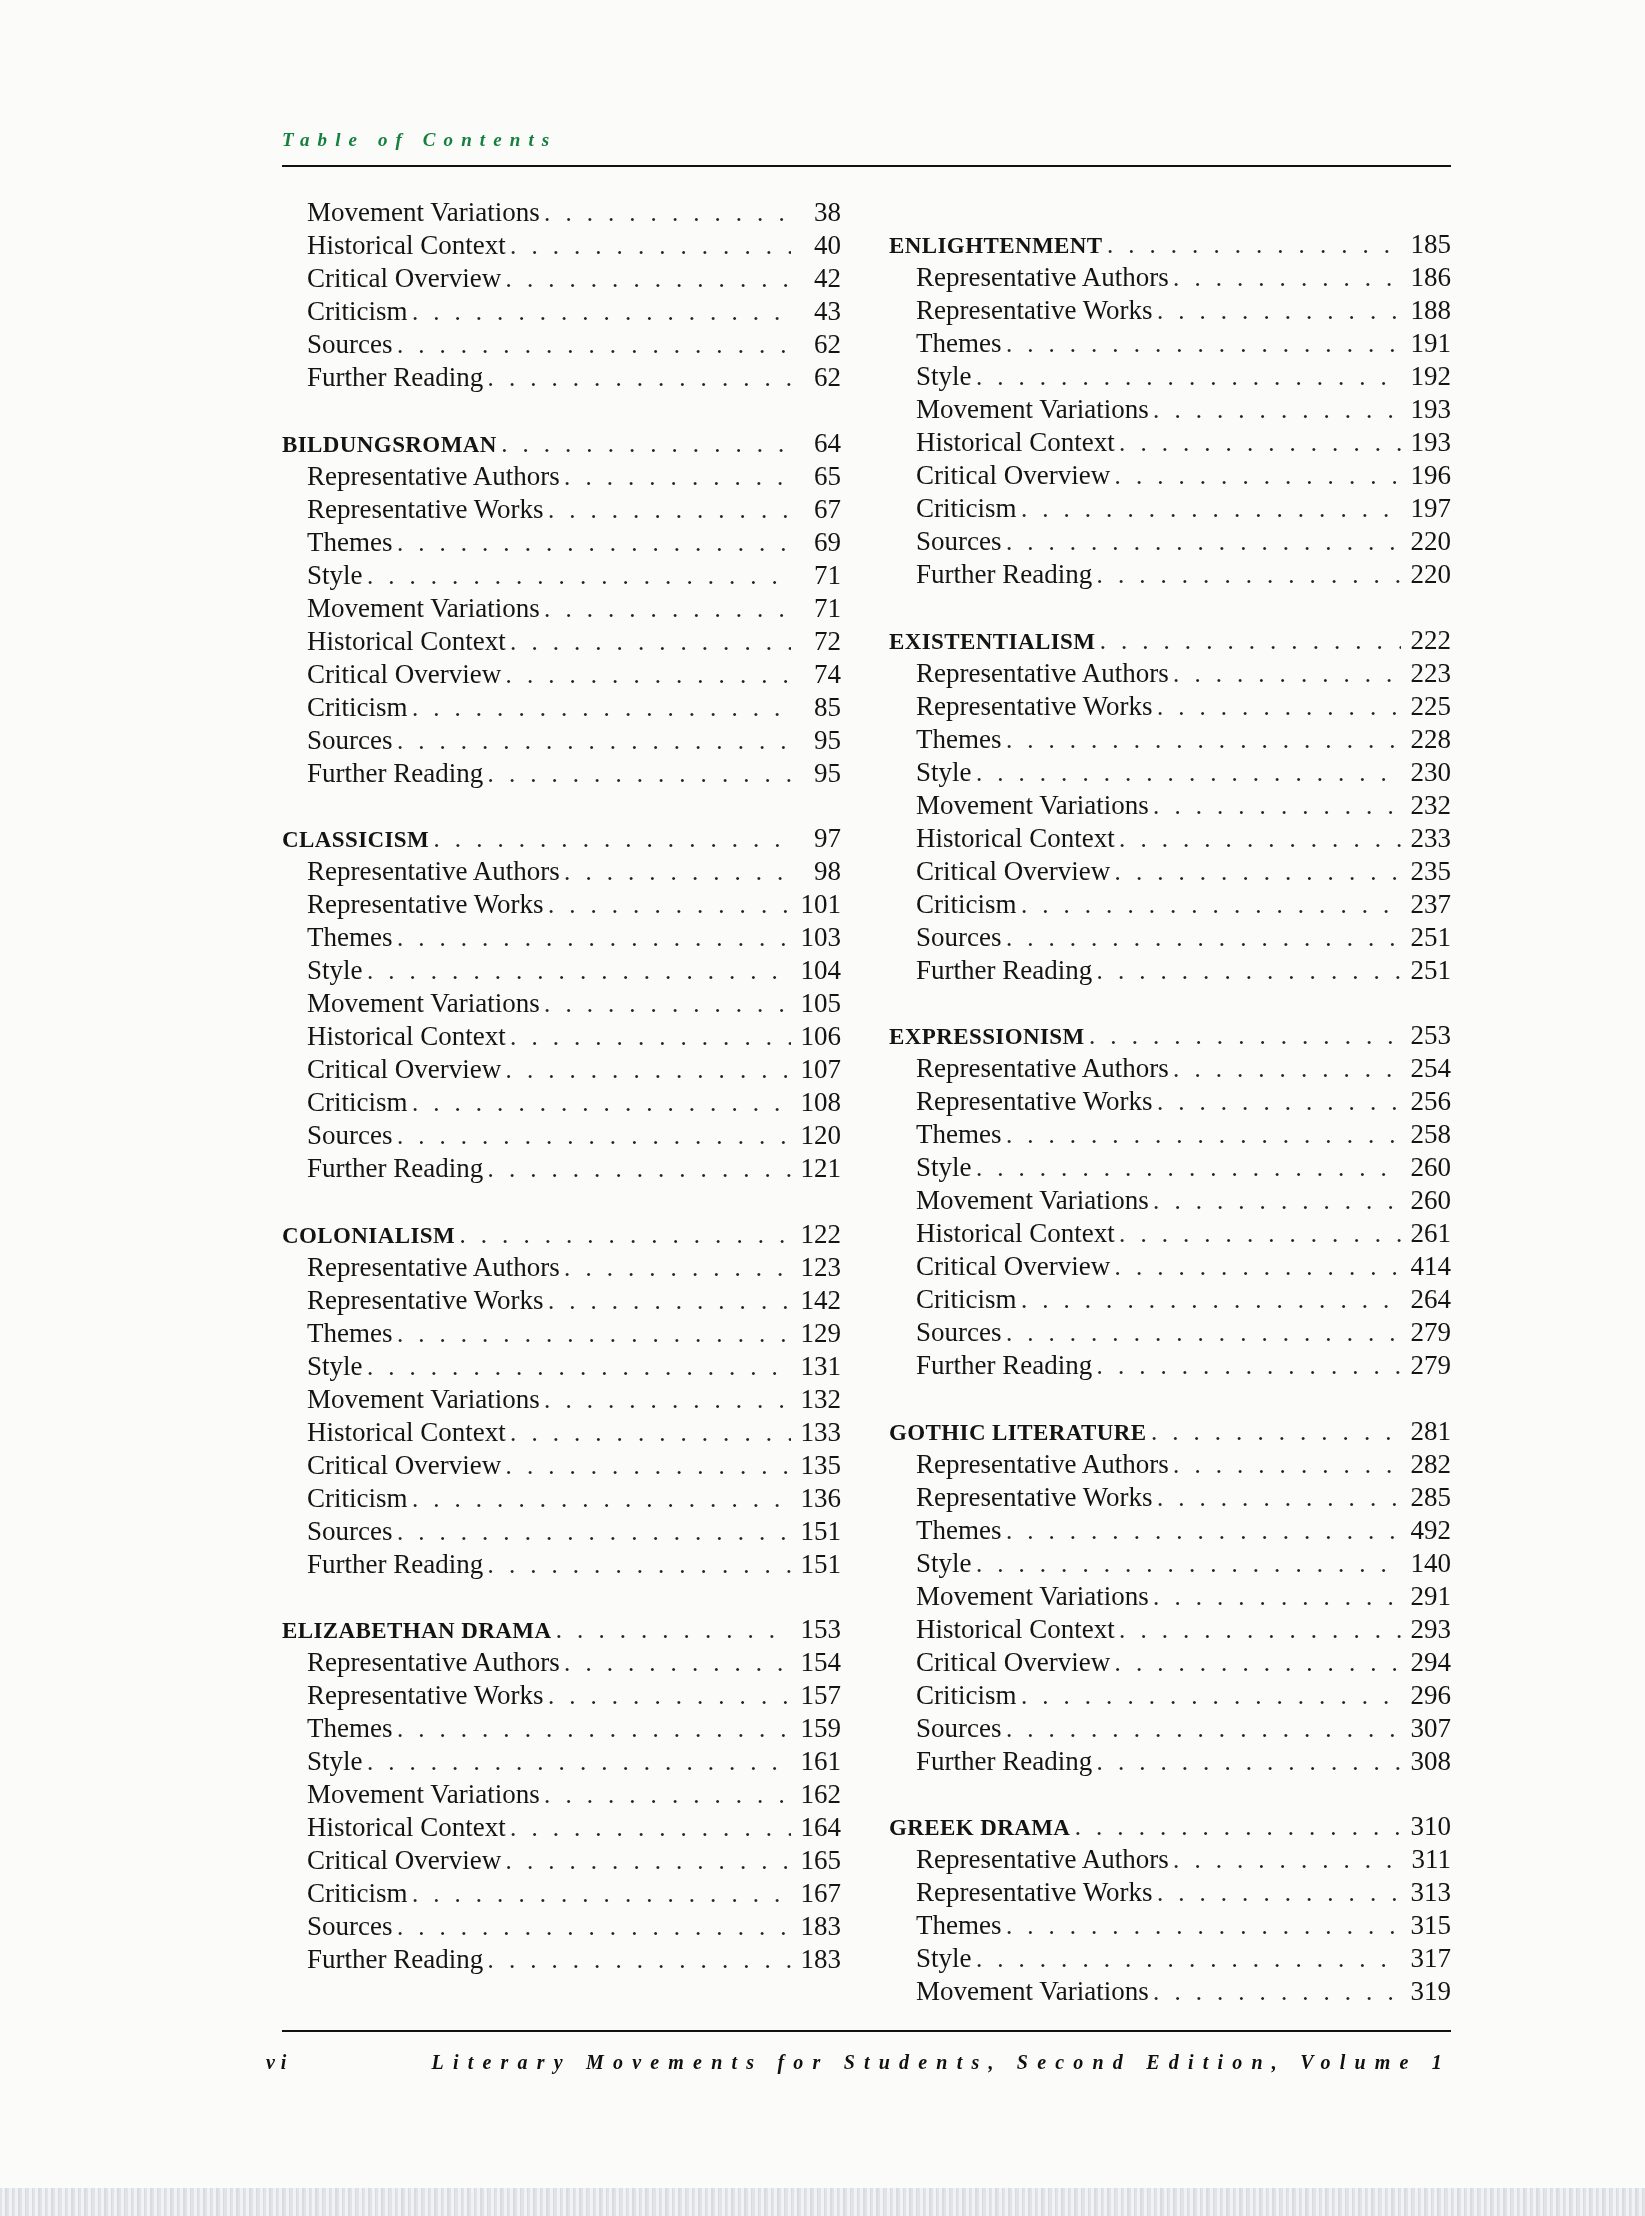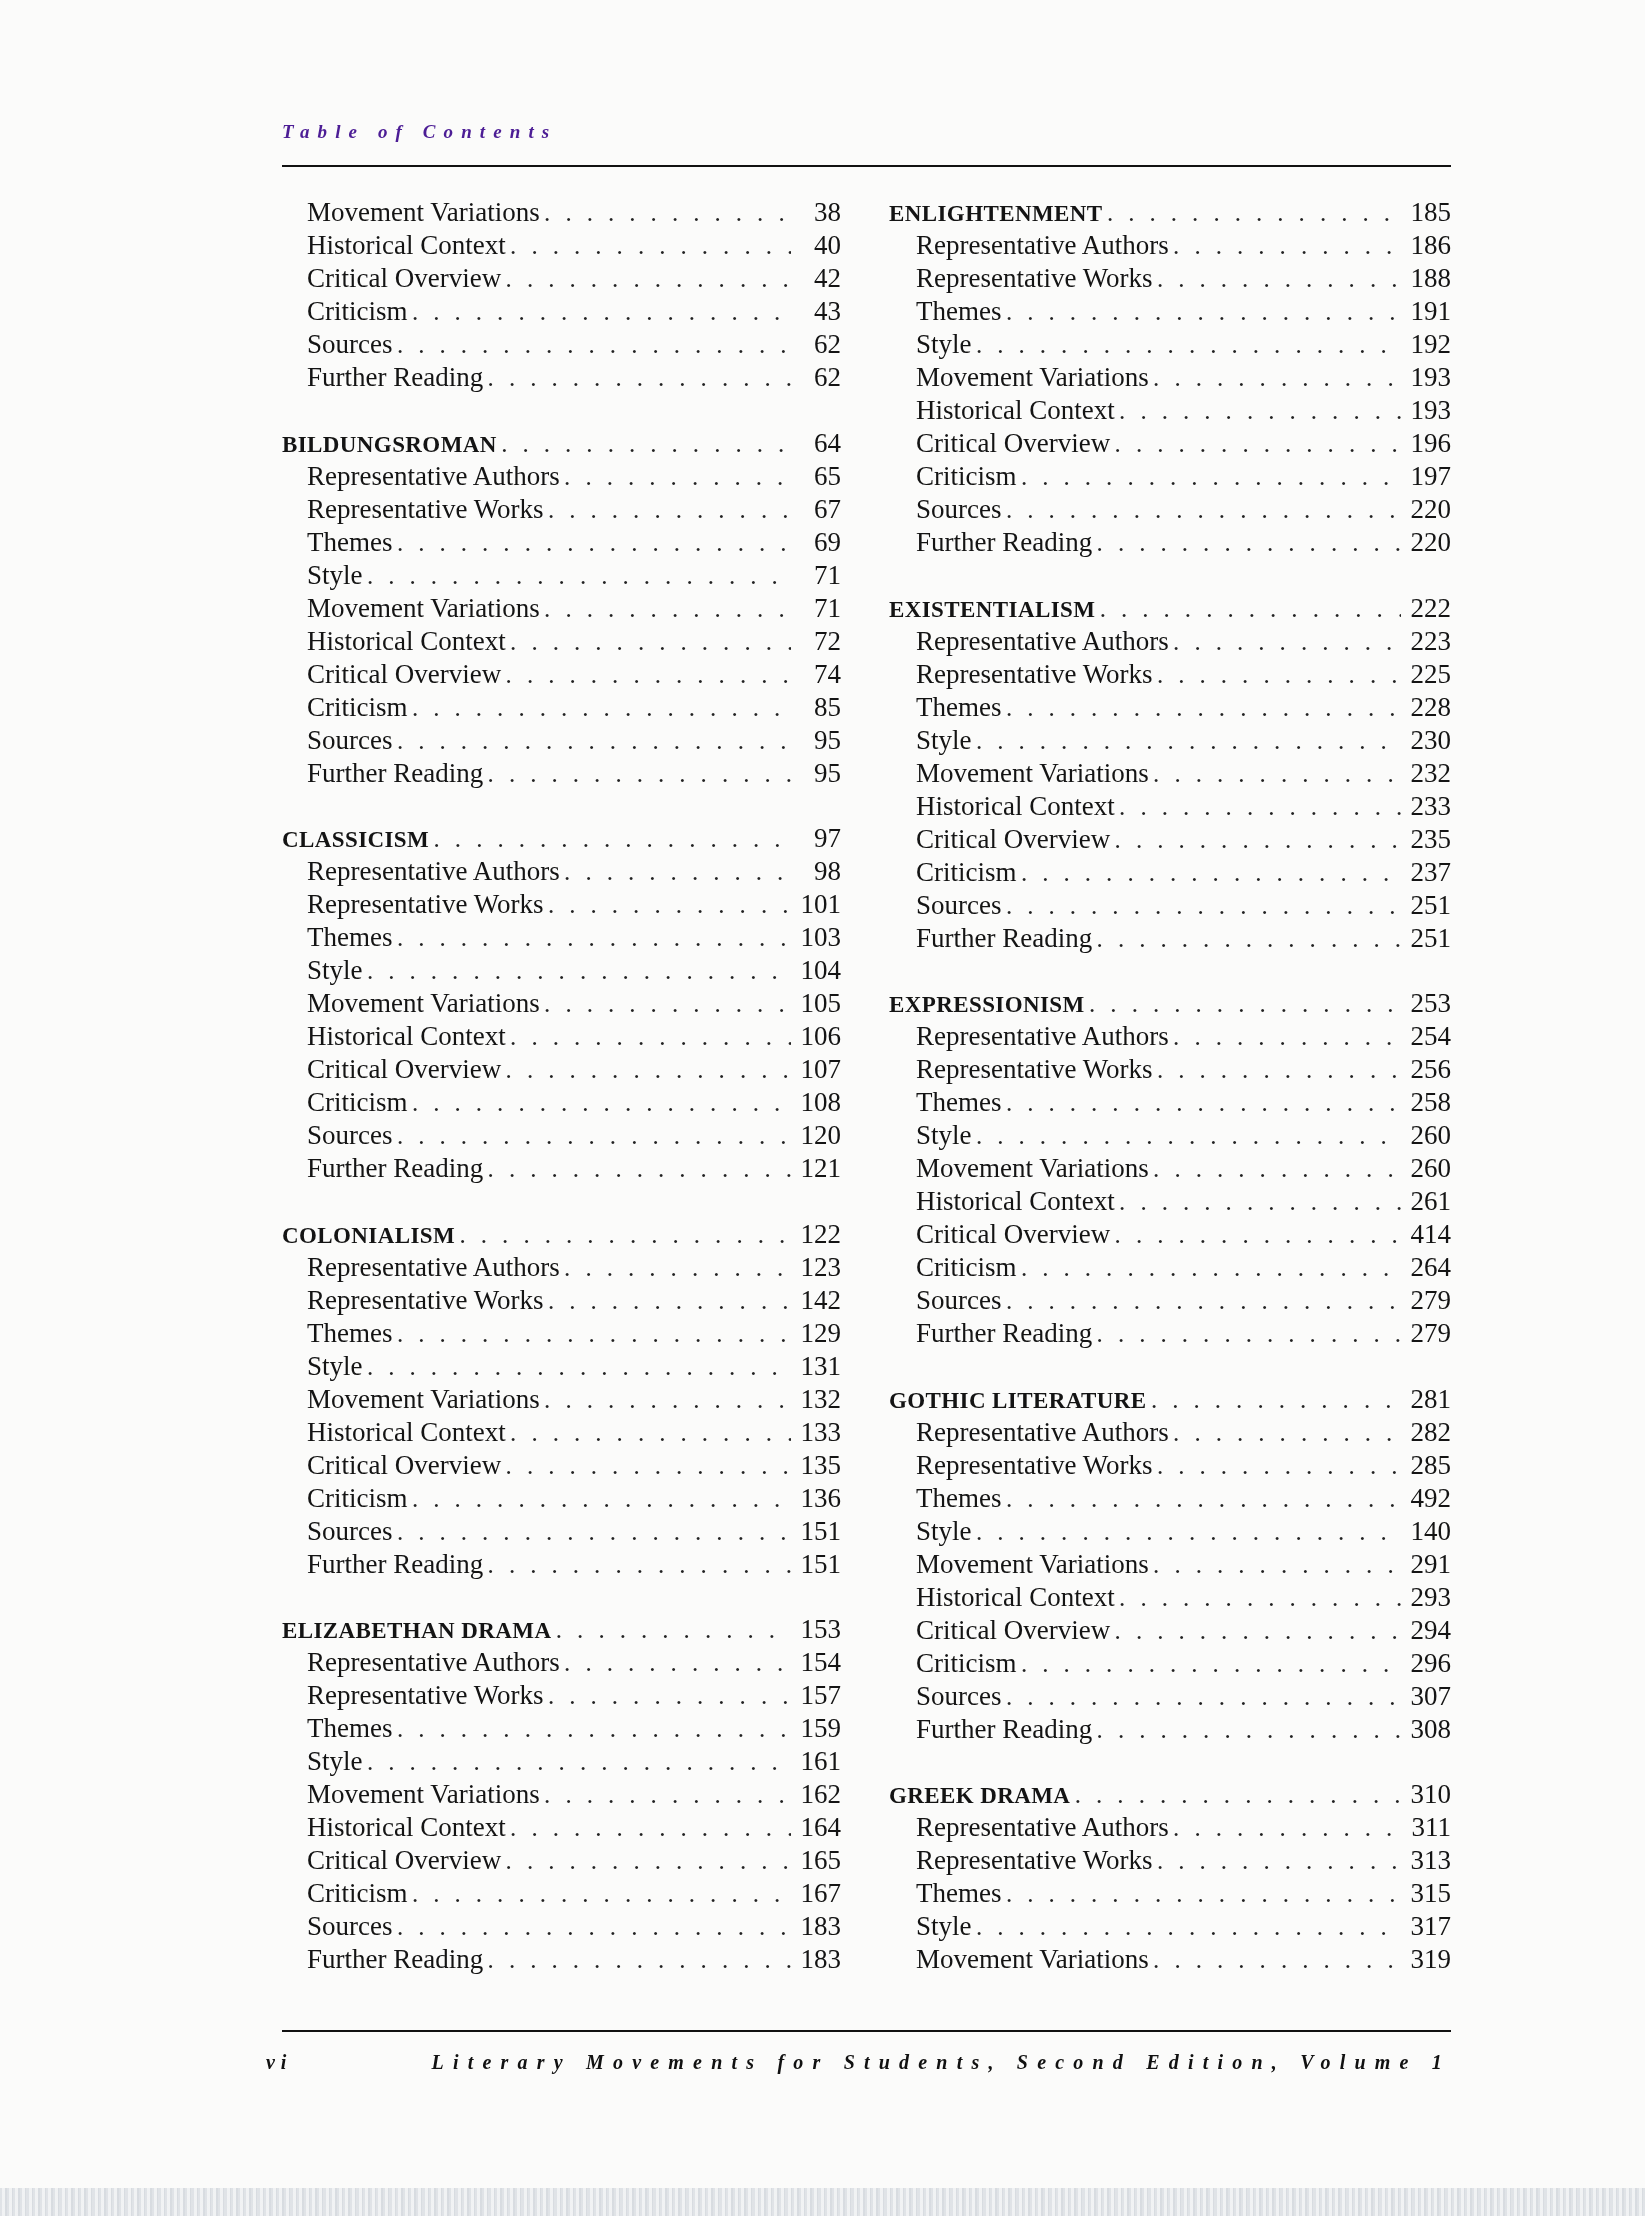--- a/index.html
+++ b/index.html
@@ -10,9 +10,9 @@
     color: #141414;
   }
   .running-head {
-    position: absolute; left: 282px; top: 121px;
+    position: absolute; left: 282px; top: 129px;
     font-family: "Liberation Serif", serif; font-style: italic; font-weight: bold;
-    font-size: 19px; letter-spacing: 8.1px; color: #4c1d95;
+    font-size: 19px; letter-spacing: 8.1px; color: #15803d;
   }
   .rule { position: absolute; left: 282px; width: 1169px; height: 2.2px; background: #111; }
   .rule.top { top: 165px; }

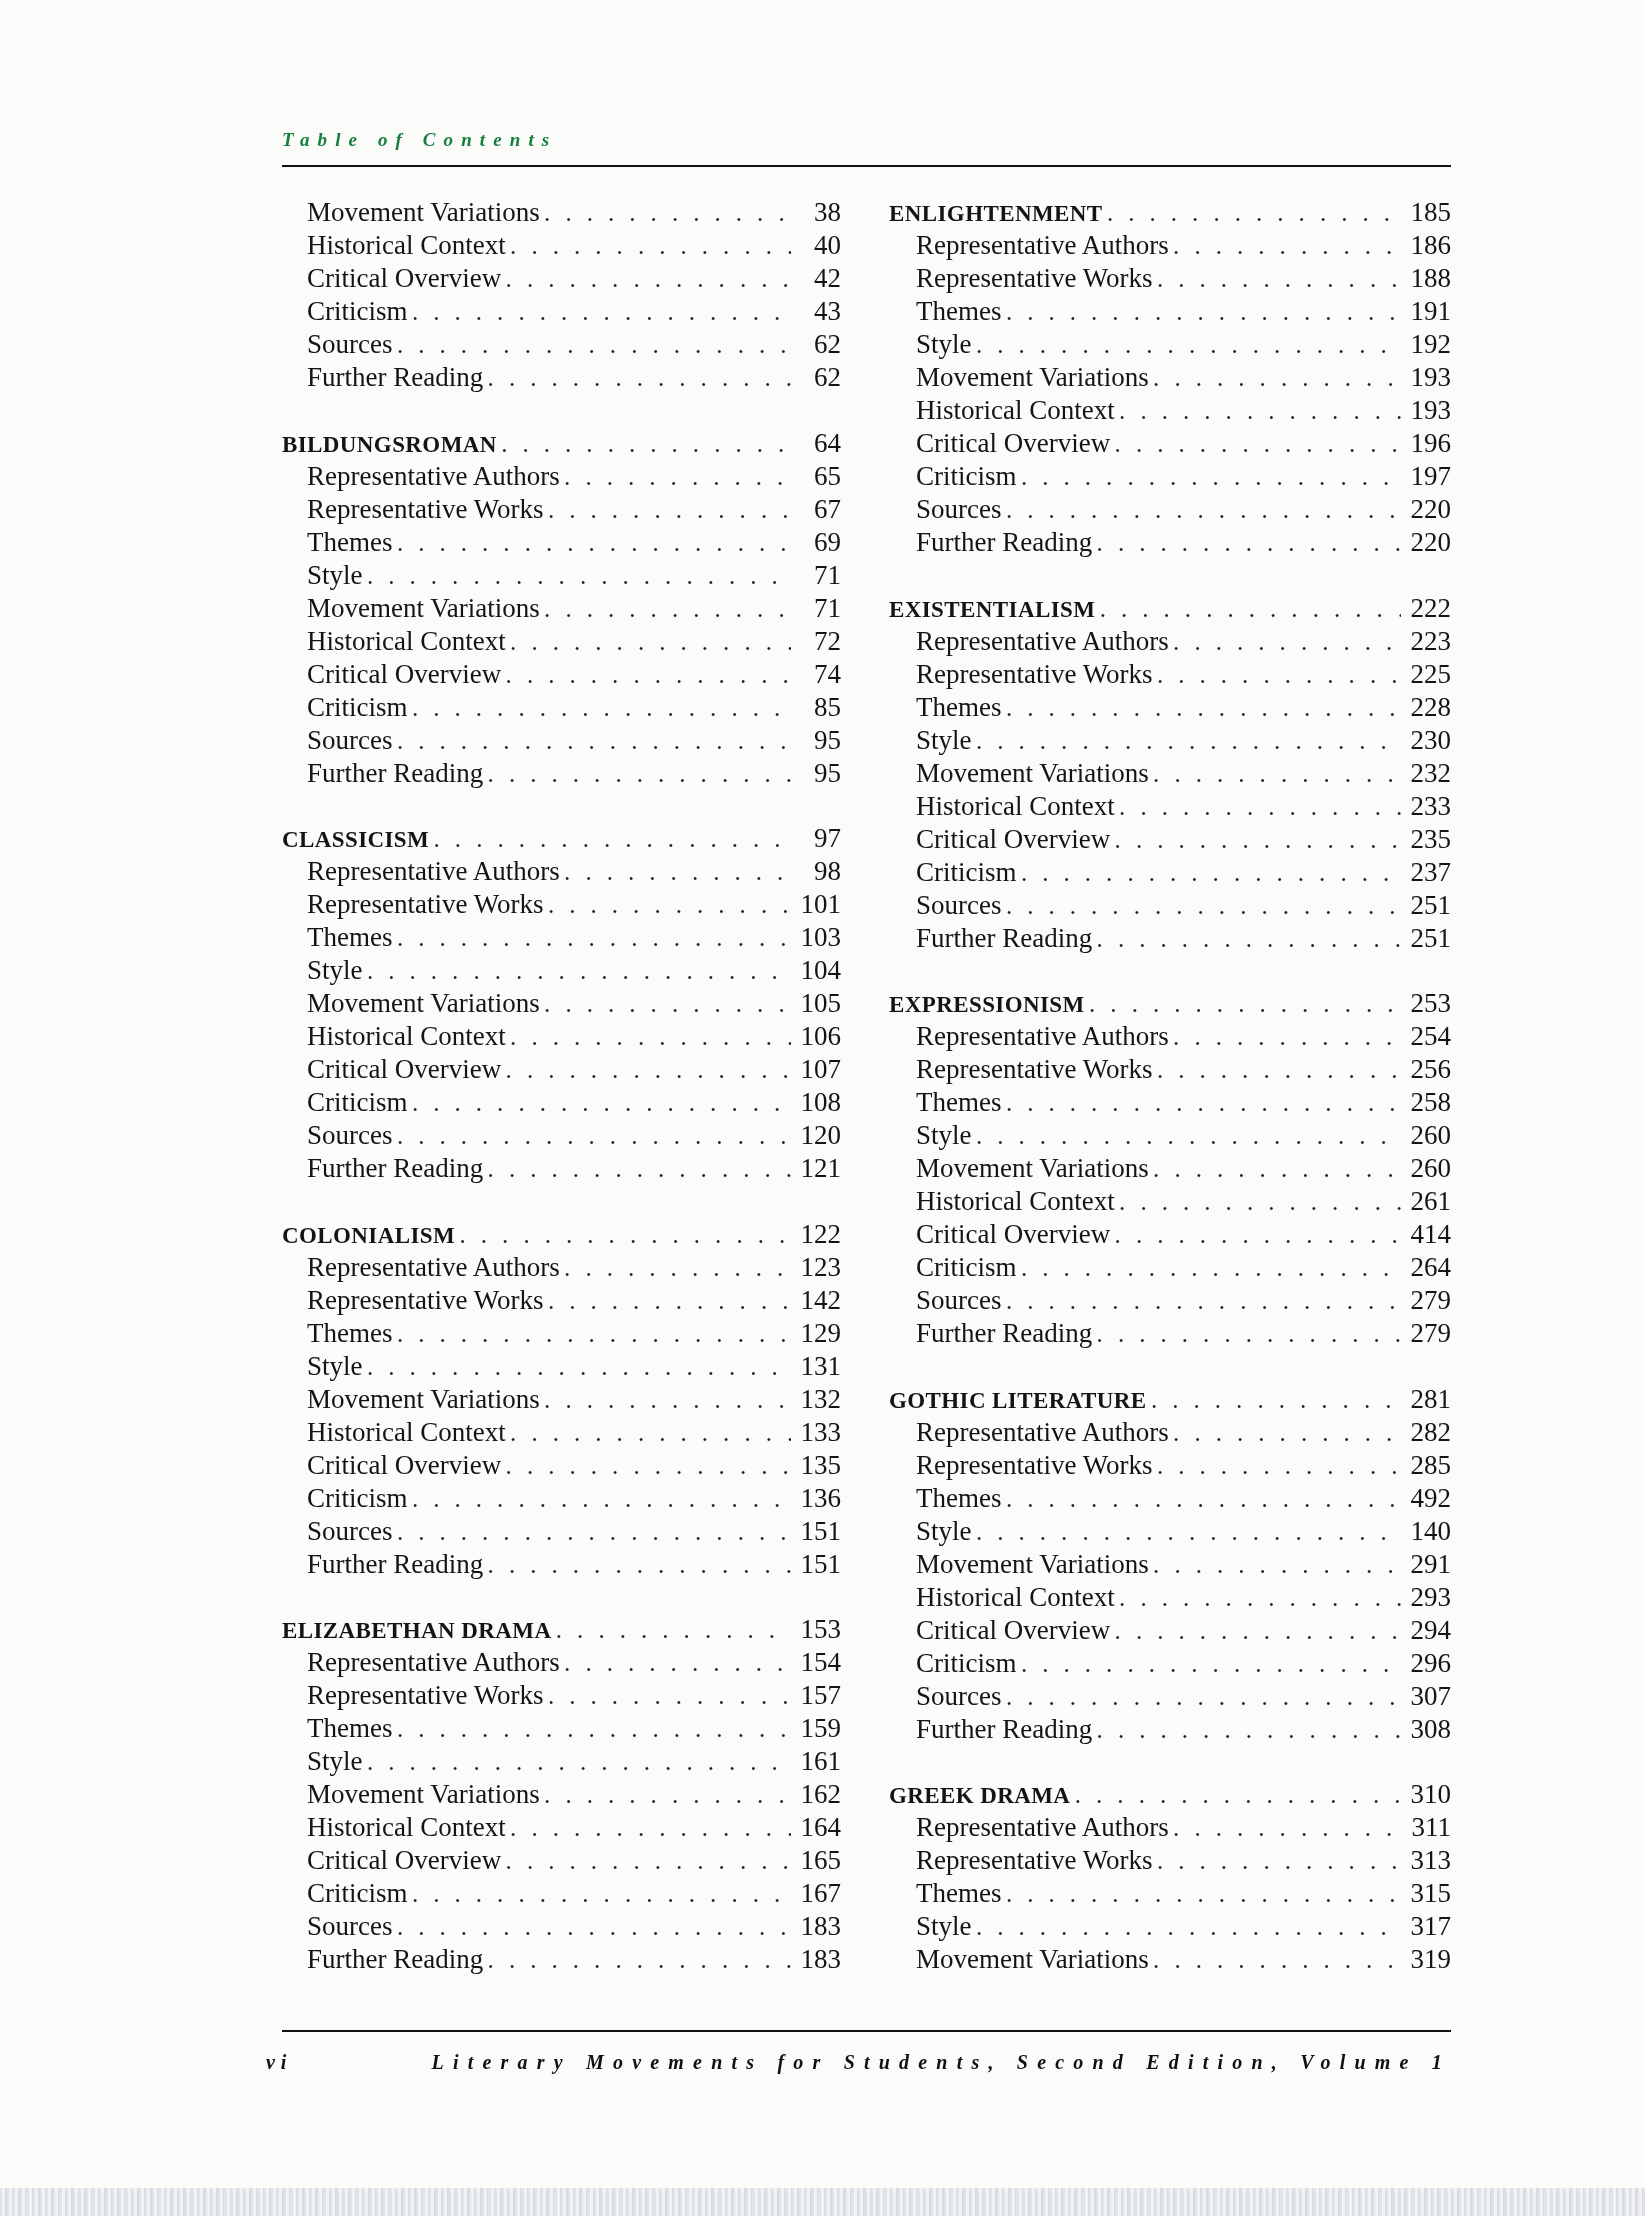--- a/index.html
+++ b/index.html
@@ -19,7 +19,7 @@
   .rule.bottom { top: 2030px; }
   .column { position: absolute; top: 196px; }
   .col-left { left: 282px; width: 559px; }
-  .col-right { left: 889px; width: 562px; }
+  .col-right { left: 889px; width: 562px; margin-top: 32px; }
   .section { margin-bottom: 32.5px; }
   .entry {
     display: flex; align-items: baseline; height: 33px; line-height: 33px;

